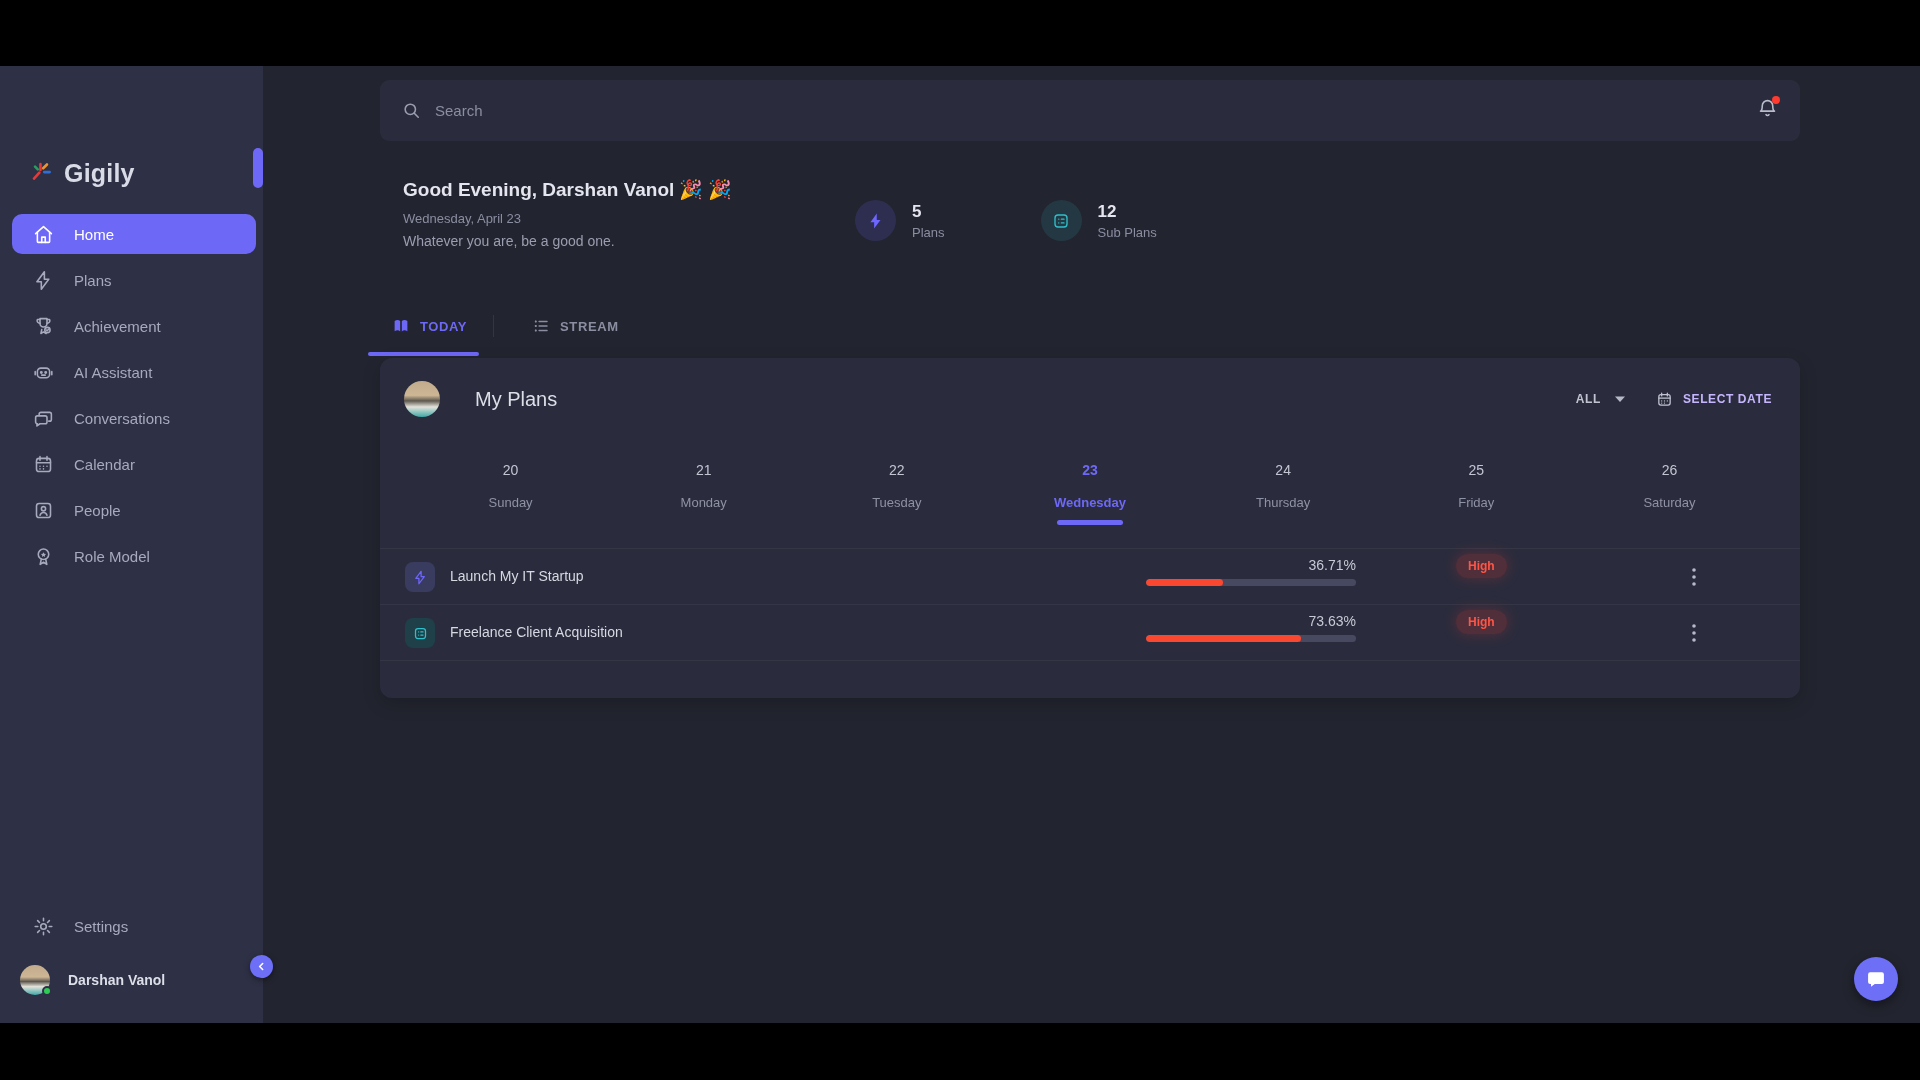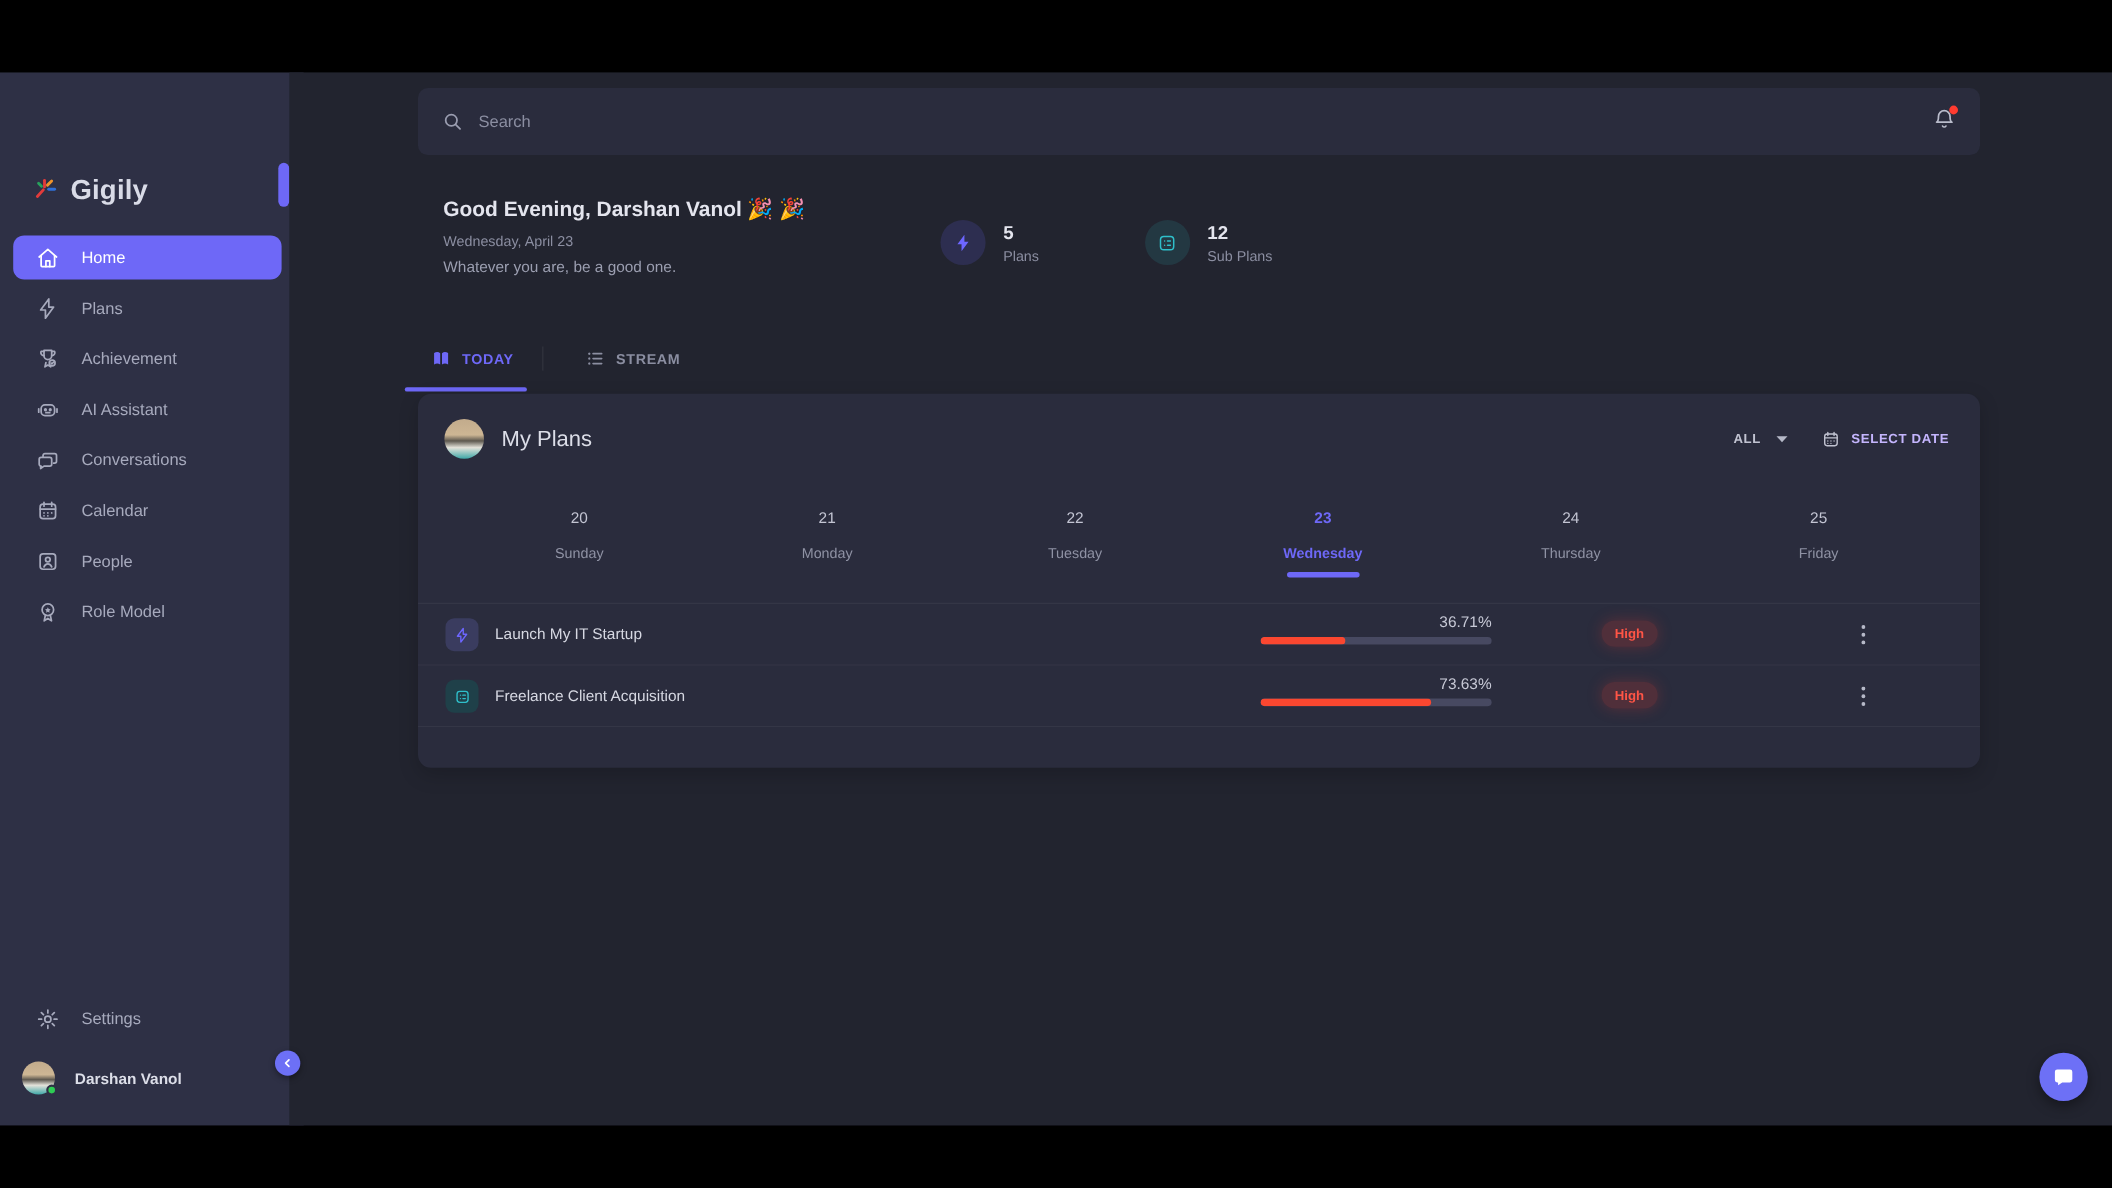--- a/index.html
+++ b/index.html
@@ -77,7 +77,7 @@
                  display:flex; align-items:center; }
   .avatar-md { width:36px; height:36px; border-radius:50%; margin-right:16px;
     background:linear-gradient(180deg,#c2ab8c 0%,#cdb694 40%,#5d584f 55%,#e4e2da 72%,#3ea8a8 100%); }
-  .card-title { font-size:20px; color:#dcdee8; font-weight:normal; }
+  .card-title { font-size:20px; color:#dcdee8; font-weight:normal;margin-left:19px; }
   .header-right { margin-left:auto; display:flex; align-items:center; gap:30px; }
   .filter-all { display:flex; align-items:center; gap:13px; color:#c1c3d1; font-size:12px;
                 font-weight:bold; letter-spacing:.6px; cursor:pointer; }

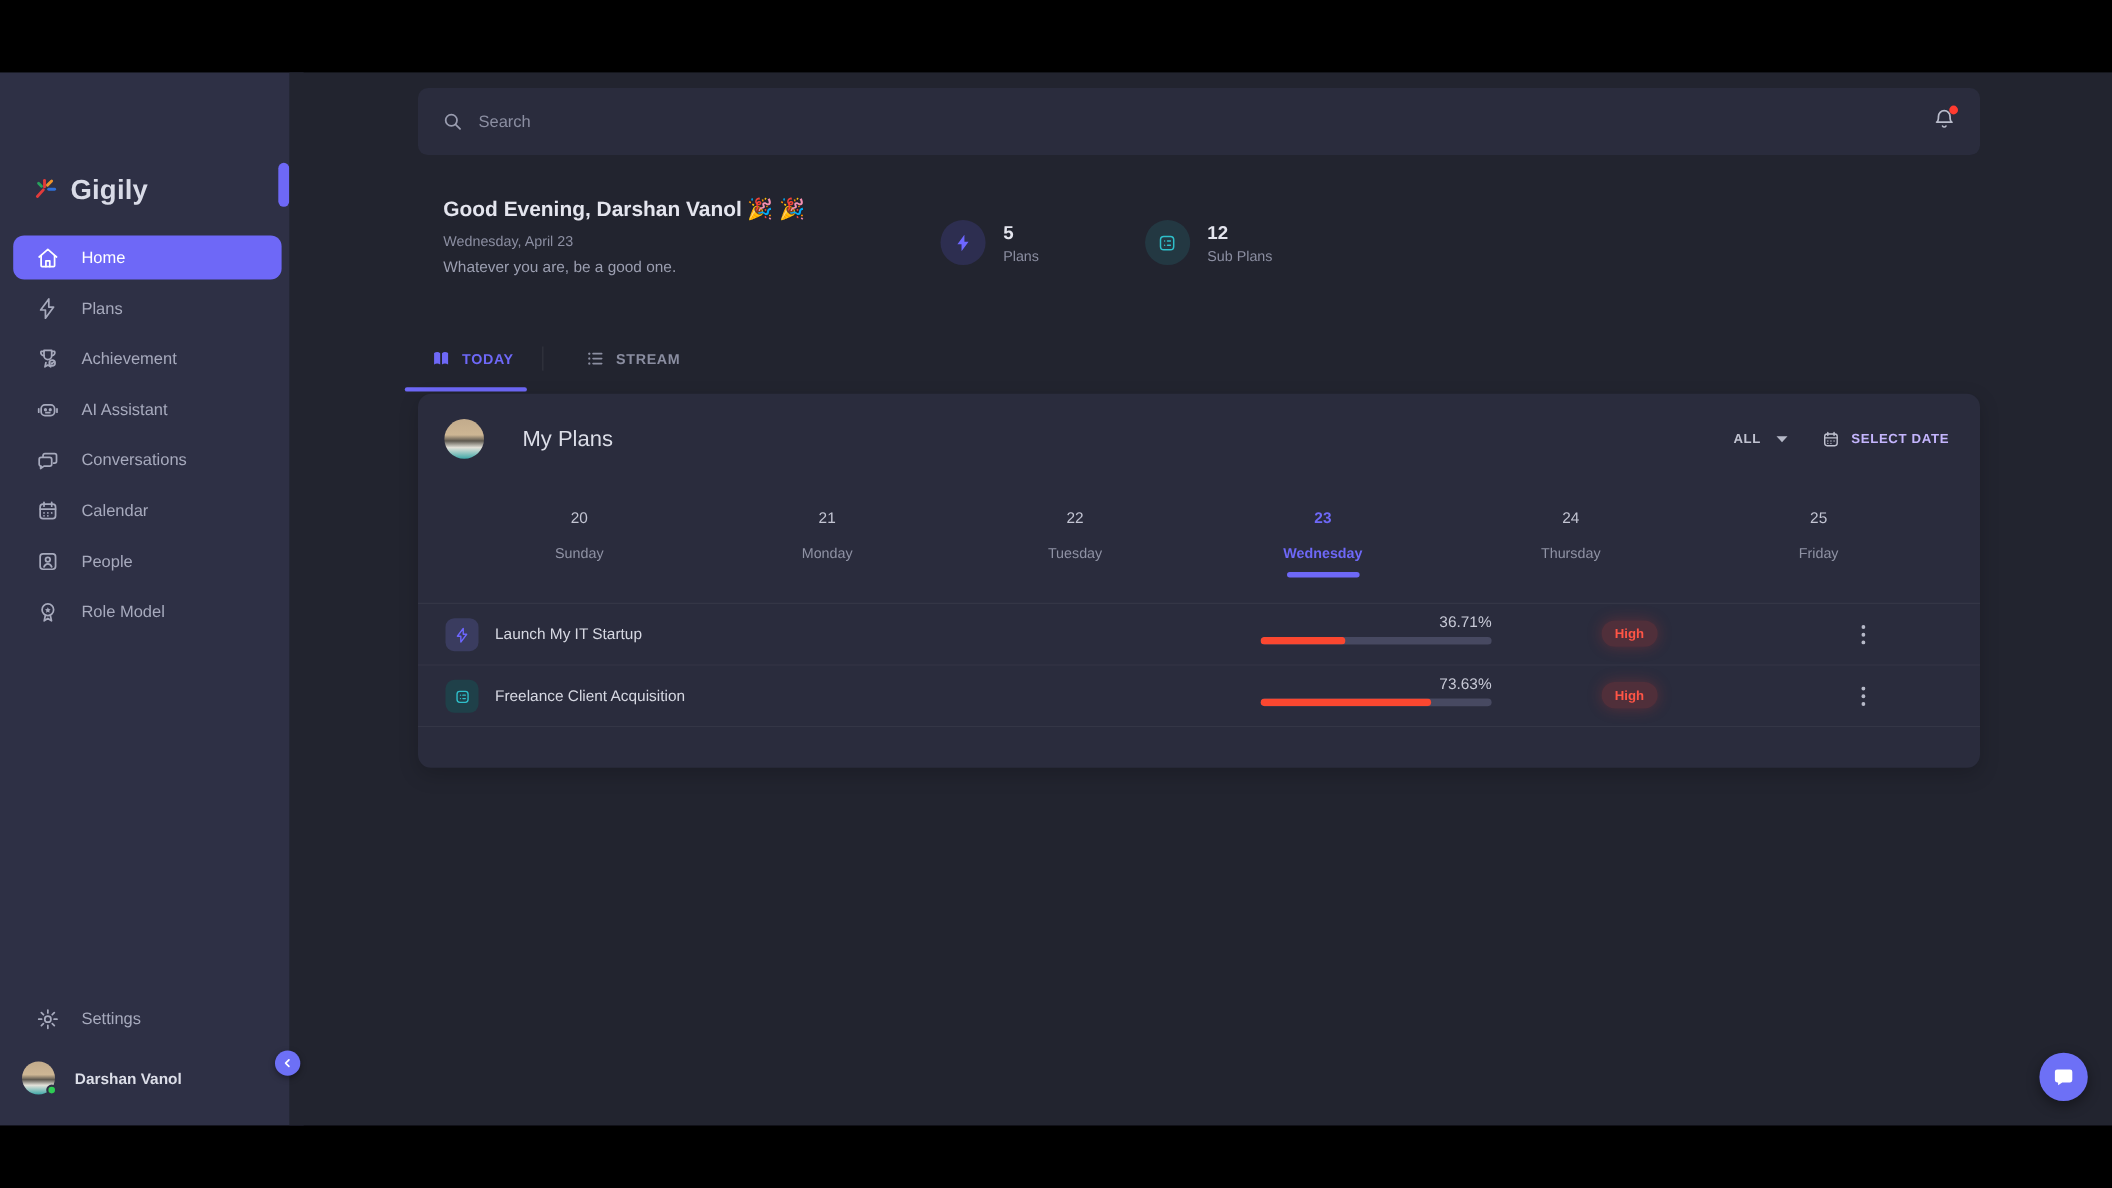--- a/index.html
+++ b/index.html
@@ -348,6 +348,11 @@
           <div class="week-name">Friday</div>
 
         </div>
+        <div class="week-col">
+          <div class="week-day">26</div>
+          <div class="week-name">Saturday</div>
+
+        </div>
       </div>
 
       <div class="rows">

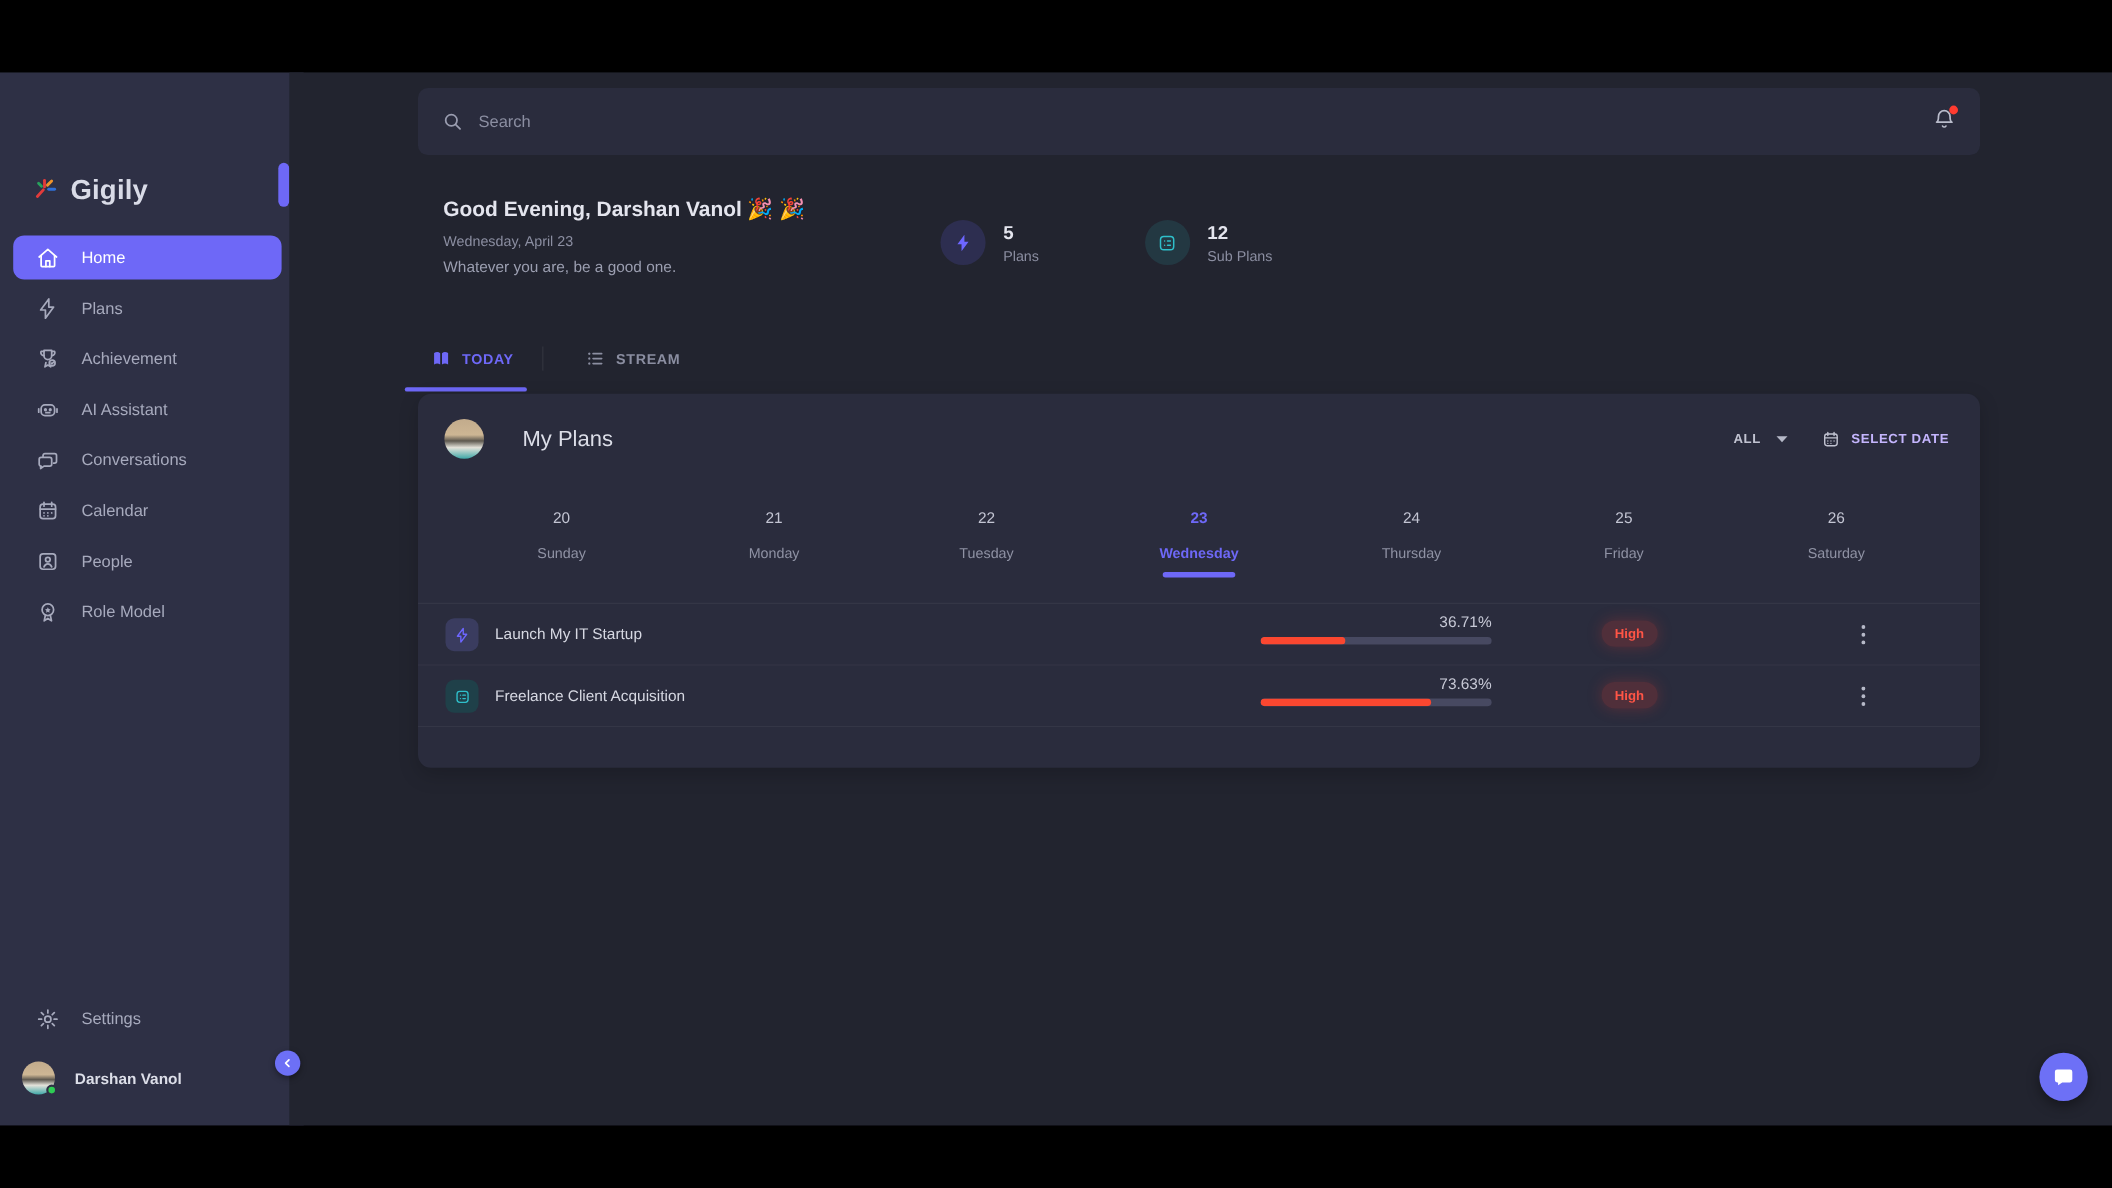--- a/index.html
+++ b/index.html
@@ -104,7 +104,7 @@
   .progress-label { font-size:14px; color:#c7c9d6; margin-bottom:6px; }
   .progress-track { height:7px; border-radius:4px; background:#474961; overflow:hidden; }
   .progress-fill { height:100%; border-radius:4px; background:#fa4730; }
-  .priority-badge { position:absolute; left:1076px; top:15px; min-width:48px; text-align:center;
+  .priority-badge { position:absolute; left:1076px; top:5px; min-width:48px; text-align:center;
                     padding:5px 12px; border-radius:13px; font-size:12px; font-weight:bold;
                     color:#ff5546; background:rgba(235,60,48,.20);
                     box-shadow:0 0 14px rgba(235,60,48,.25); }

